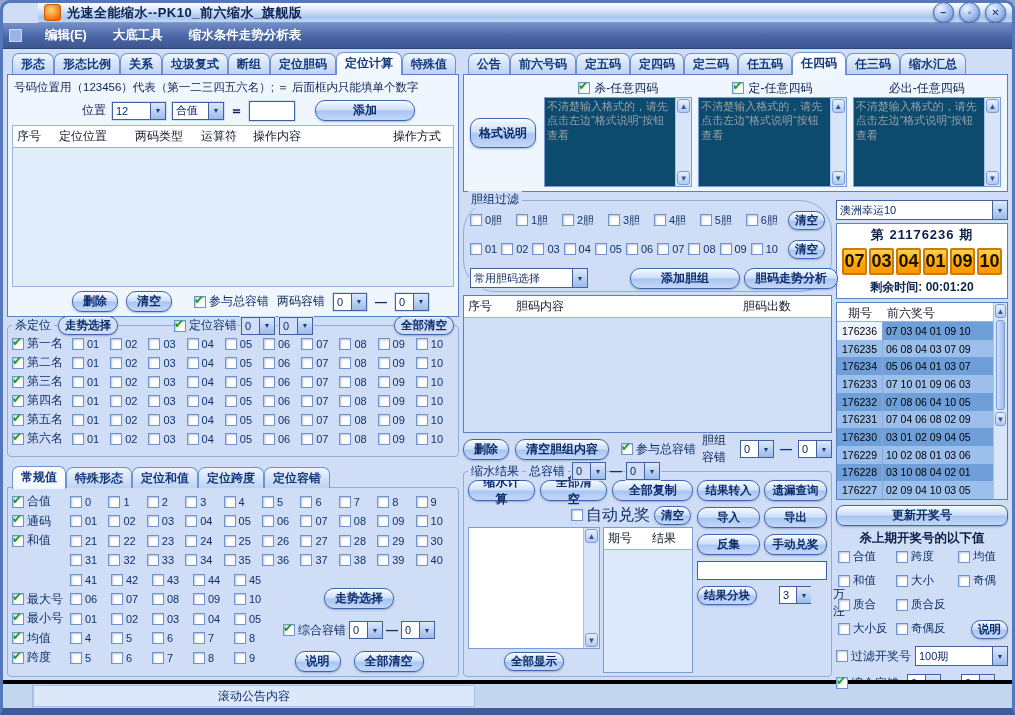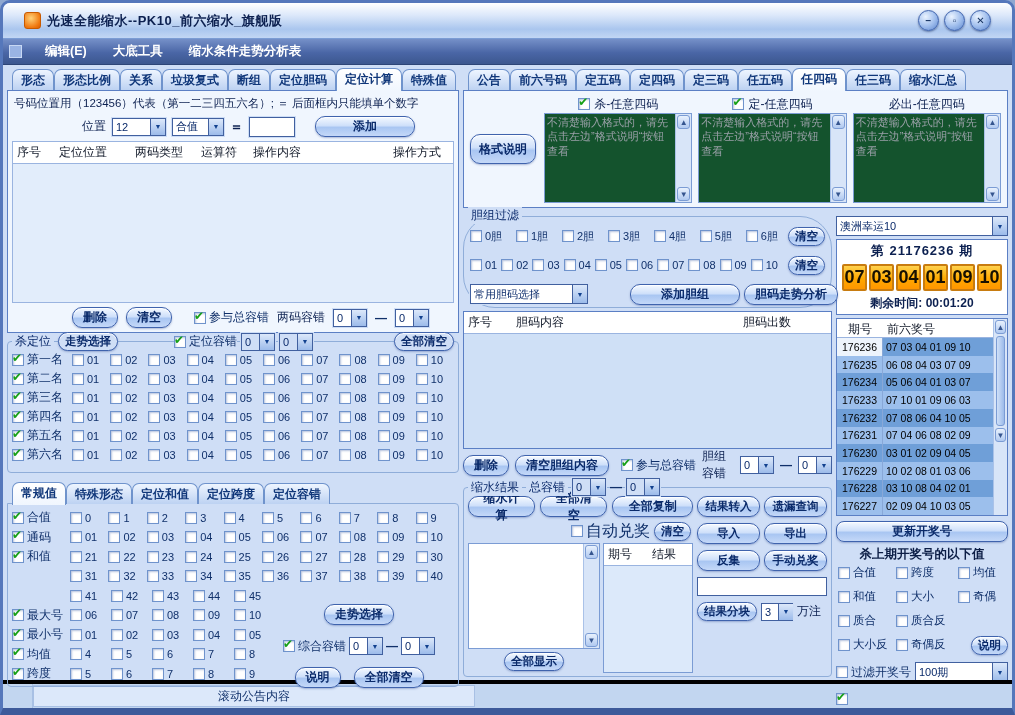--- a/index.html
+++ b/index.html
@@ -9,9 +9,9 @@
             border-radius:10px 10px 0 0; overflow:hidden; display:flex; flex-direction:column;
             background:#cfdef6; }
   
-  .titlebar { height:36px; flex:none; display:flex; align-items:center; padding:0 21px;
+  .titlebar { height:20px; flex:none; display:flex; align-items:center; padding:0 6px;
               background:linear-gradient(#ffffff,#dce8fa 35%,#aac6ee 75%,#c2d6f4);
-              border-bottom:1px solid #7b9cd4; }
+              border-bottom:1px solid #7b9cd4;margin-left:35px; }
   .appicon { width:17px; height:17px; border-radius:3px; margin-right:6px; flex:none;
              background:radial-gradient(circle at 40% 35%, #ffd27a, #f07810 70%, #d85c00);
              border:1px solid #c85a00; }

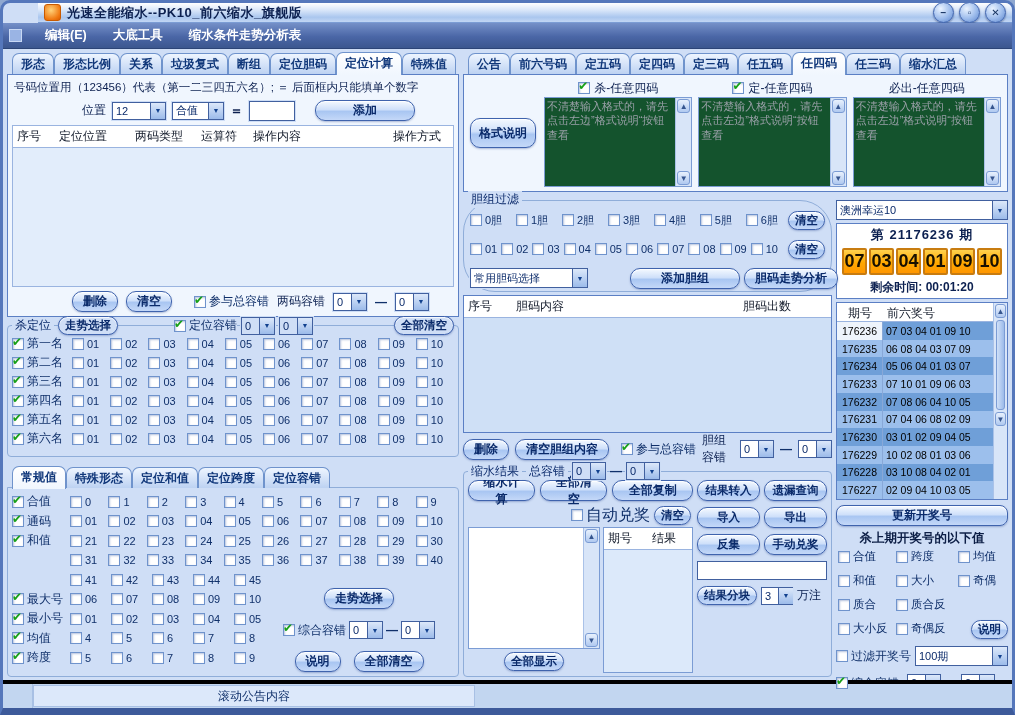--- a/index.html
+++ b/index.html
@@ -97,7 +97,7 @@
   .tagroup { flex:1; display:flex; flex-direction:column; min-width:0; }
   .tahead { display:flex; align-items:center; justify-content:center; gap:4px; height:18px;
             font-size:12px; color:#0c2050; }
-  .ta { flex:1; background:#14532d; border:1px solid #7b9cd4; display:flex; min-height:0; }
+  .ta { flex:1; background:#0c4a6e; border:1px solid #7b9cd4; display:flex; min-height:0; }
   .ta .txt { flex:1; padding:1px 2px; font-size:11px; color:#9aa0a8; line-height:1.3; overflow:hidden; }
   
   .lowrow { flex:1; display:flex; gap:4px; min-height:0; }

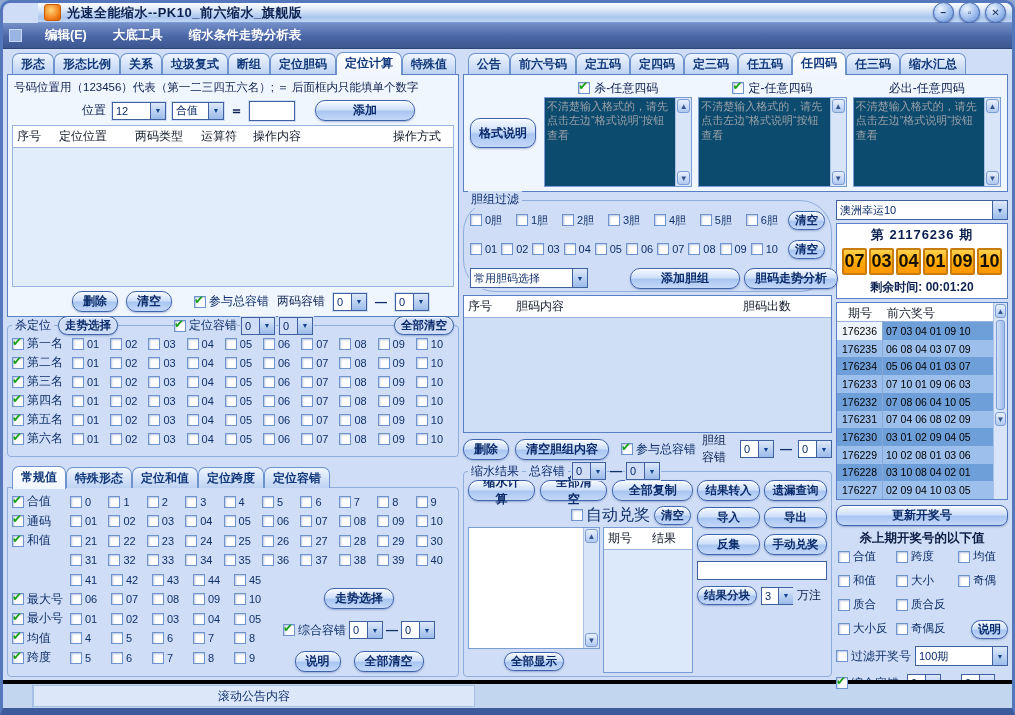--- a/index.html
+++ b/index.html
@@ -1162,7 +1162,7 @@
                 <button class="btn">手动兑奖</button>
               </div>
               <input class="tin" style="width: 100%; height: 19px;">
-              <div style="display:flex;align-items:center;gap:4px">
+              <div style="display:flex;gap:22px">
                 <button class="btn sm">结果分块</button>
                 <span style="width:32px" class="dd">
                     <span class="v">3</span>

